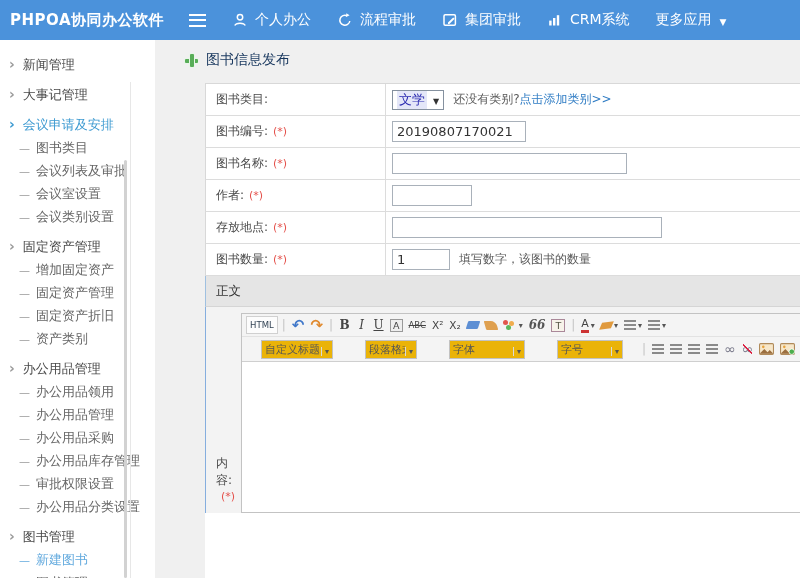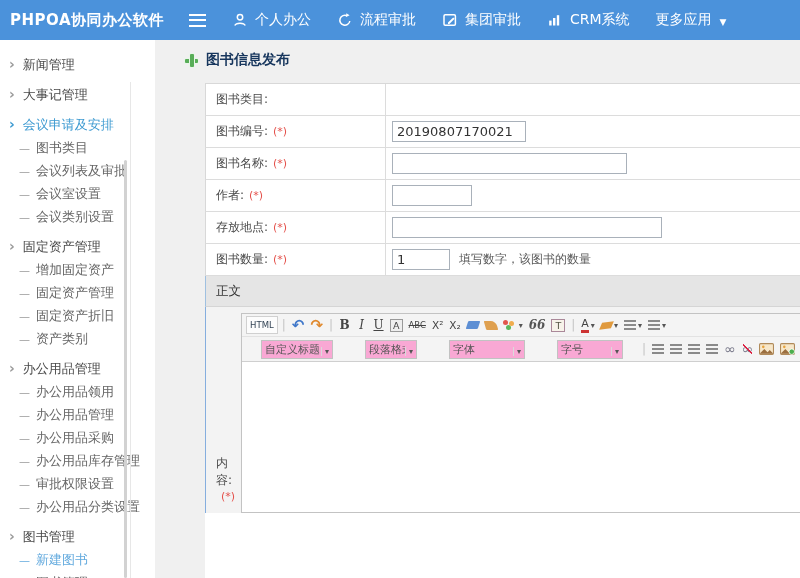--- a/index.html
+++ b/index.html
@@ -47,7 +47,7 @@
     background:#58ad58; border-radius:1px; box-shadow:0 0 0 1px #e9f5e9; }
   .plus-ico::after { content:""; position:absolute; left:5px; top:0; width:4px; height:13px;
     background:#58ad58; border-radius:1px; box-shadow:0 0 0 1px #e9f5e9; }
-  .page-title { font-size:14px; font-weight:bold; color:#17365d; }
+  .page-title { font-size:14px; font-weight:normal; color:#17365d; }
 
   
   .ftable { position:absolute; left:50px; top:43px; right:0; bottom:0;

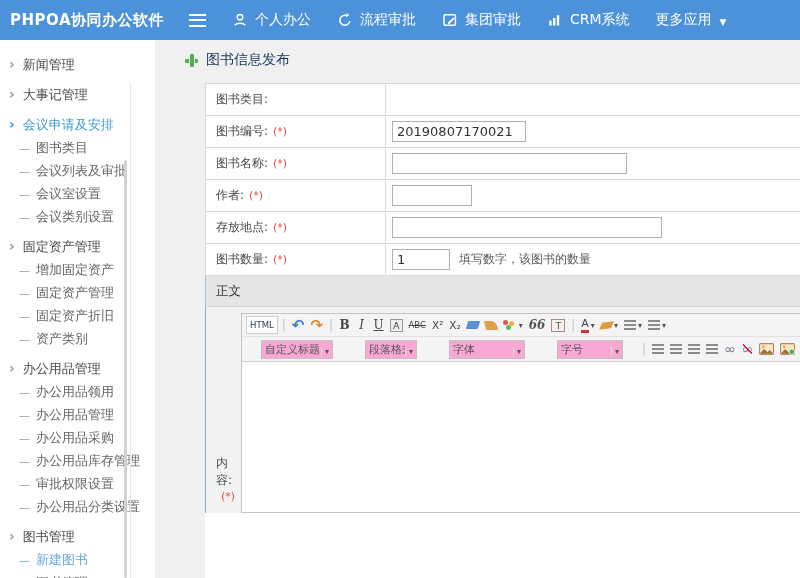--- a/index.html
+++ b/index.html
@@ -216,6 +216,14 @@
       <div class="fcell-l">
         <span>图书类目:</span>
       </div>
+      <div class="fcell-r">
+        <span class="fsel">
+          <span class="fsel-val">文学</span>
+          <span class="fsel-caret"></span>
+        </span>
+        <span class="hint">还没有类别? </span>
+        <span class="hlink">点击添加类别&gt;&gt;</span>
+      </div>
     </div>
 
     <div class="frow">

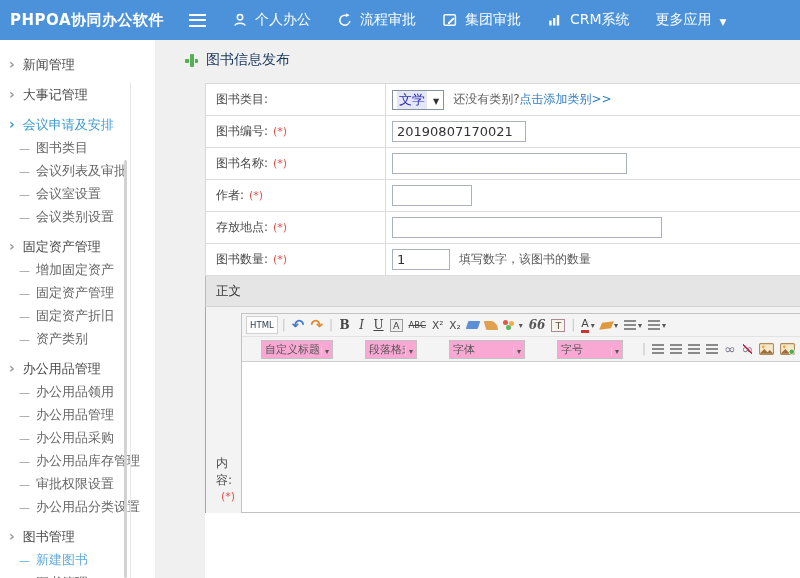--- a/index.html
+++ b/index.html
@@ -119,7 +119,7 @@
   .drop::after { content:"▾"; font-size:8px; color:#555; margin-left:2px; }
   .imgico { width:15px; height:12px; }
   .esel { display:inline-flex; align-items:center; justify-content:space-between;
-    border:1px solid #c2c2c2; background:#f9a8d4; height:19px; margin:0 16px; cursor:pointer; }
+    border:1px solid #c2c2c2; background:#eab308; height:19px; margin:0 16px; cursor:pointer; }
   .esel-t { font-style:normal; font-size:11px; color:#555; padding:0 3px;
     white-space:nowrap; overflow:hidden; }
   .esel-c::before { content:"▾"; font-size:8px; color:#555; padding:0 3px;

